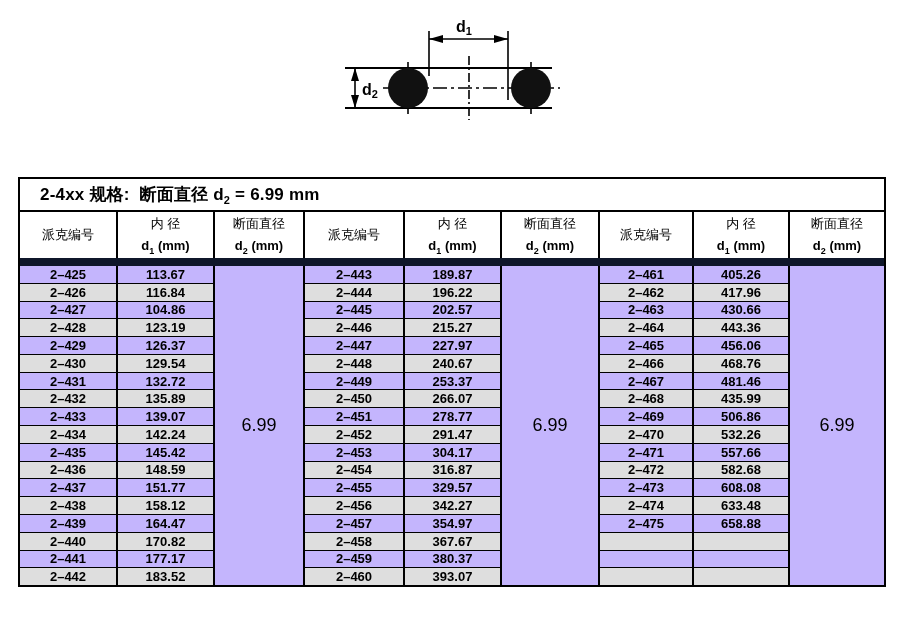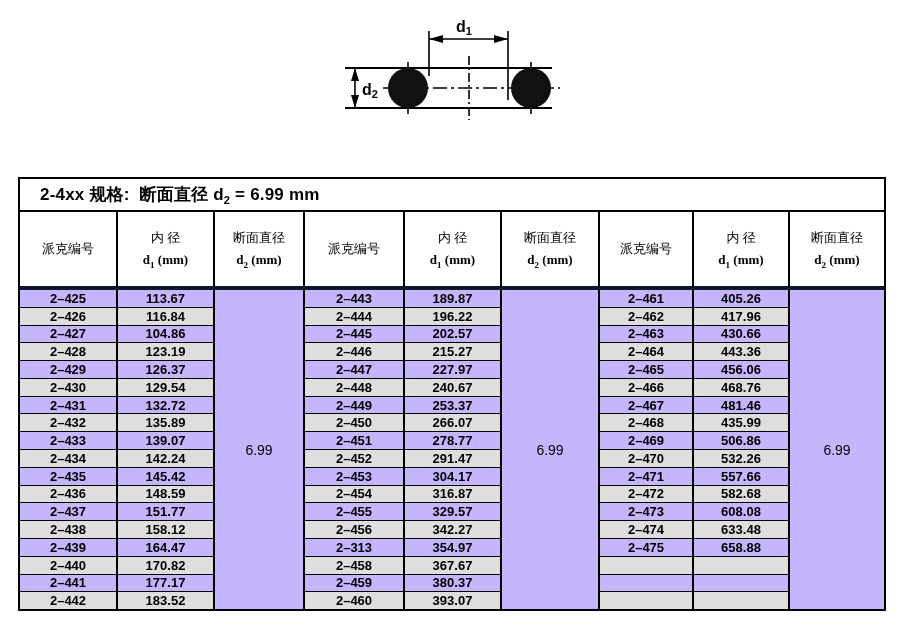--- a/index.html
+++ b/index.html
@@ -15,7 +15,7 @@
   .title-row{height:31px;border-bottom:2px solid #000;display:flex;align-items:center;
              padding-left:20px;font-weight:bold;font-size:17px;letter-spacing:.2px;}
   .title-row sub{font-size:11px;line-height:0;}
-  .header-row{display:flex;height:78px;border-bottom:4px solid #0f172a;box-sizing:border-box;font-family:Liberation Serif, serif;}
+  .header-row{display:flex;height:54px;border-bottom:8px solid #0f172a;box-sizing:border-box;}
   .hcell{display:flex;flex-direction:column;align-items:center;justify-content:center;
          font-size:13px;line-height:1.7;box-sizing:border-box;border-right:2px solid #000;}
   .dline{font-weight:bold;font-size:13px;}

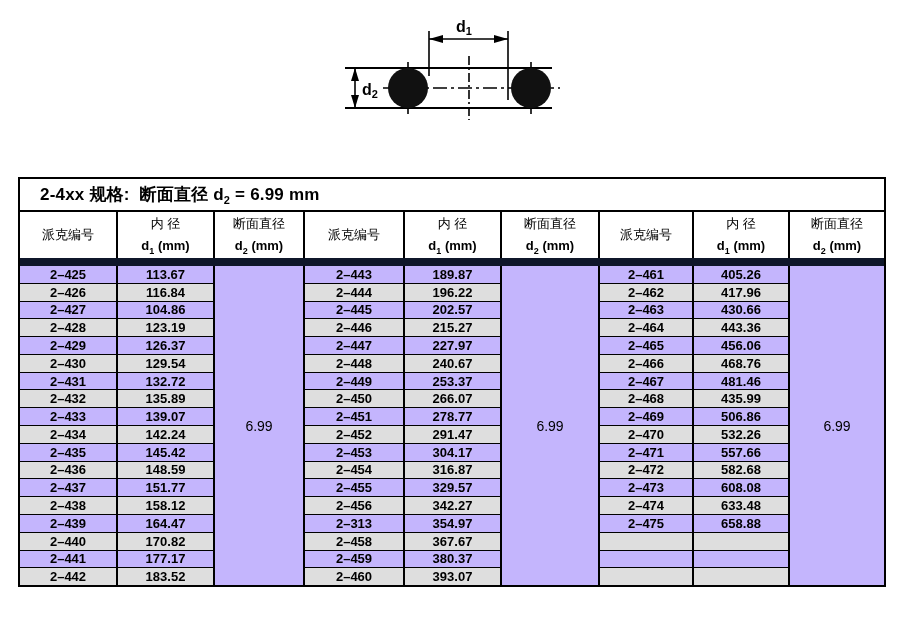--- a/index.html
+++ b/index.html
@@ -27,7 +27,7 @@
   .cell:last-child{border-bottom:none;}
   .shaded{background:#dedede;}
   .d2col{display:flex;align-items:center;justify-content:center;
-         font-size:14px;font-weight:normal;}
+         font-size:18px;font-weight:normal;}
   .last{border-right:none;}
   .w1{width:98px;} .w2{width:97px;} .w3{width:90px;}
   .w4{width:100px;} .w5{width:97px;} .w6{width:98px;}

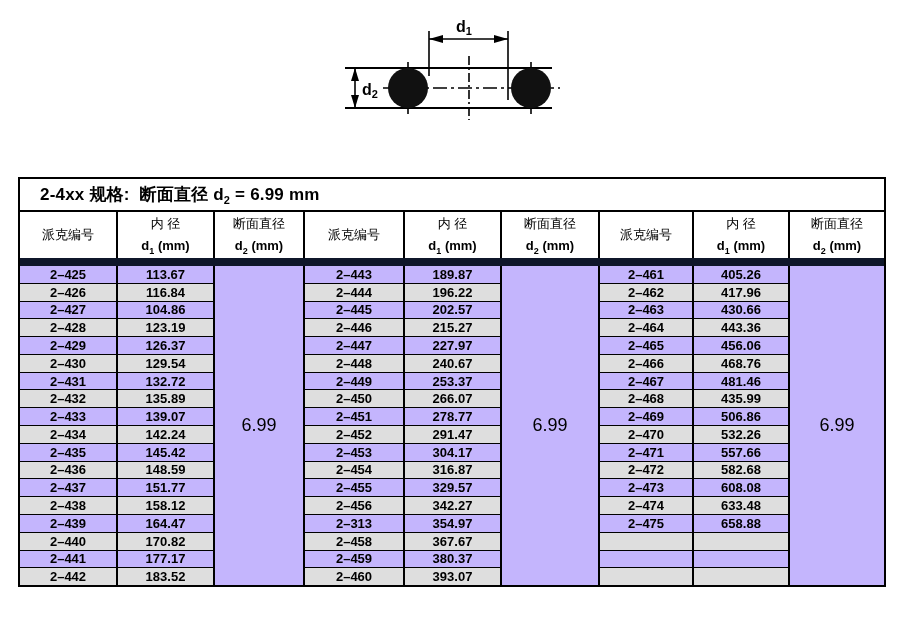--- a/index.html
+++ b/index.html
@@ -163,7 +163,7 @@
           <div class="cell shaded">2–454</div>
           <div class="cell">2–455</div>
           <div class="cell shaded">2–456</div>
-          <div class="cell">2–313</div>
+          <div class="cell">2–457</div>
           <div class="cell shaded">2–458</div>
           <div class="cell">2–459</div>
           <div class="cell shaded">2–460</div>

